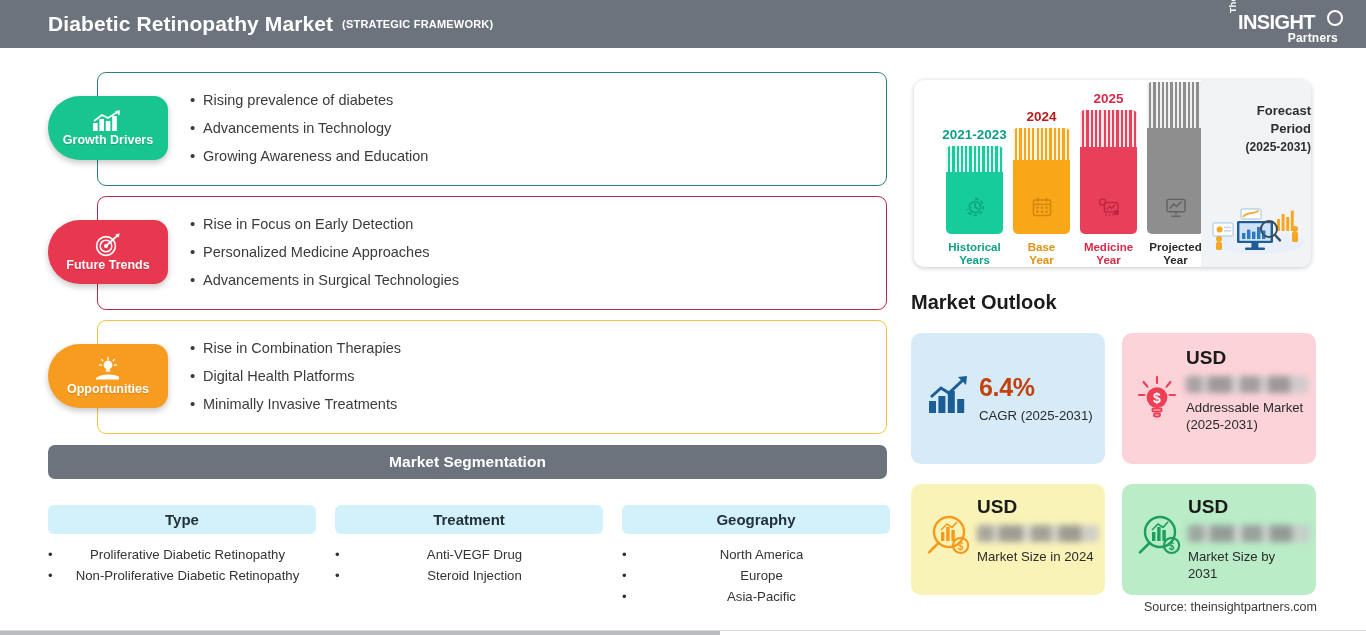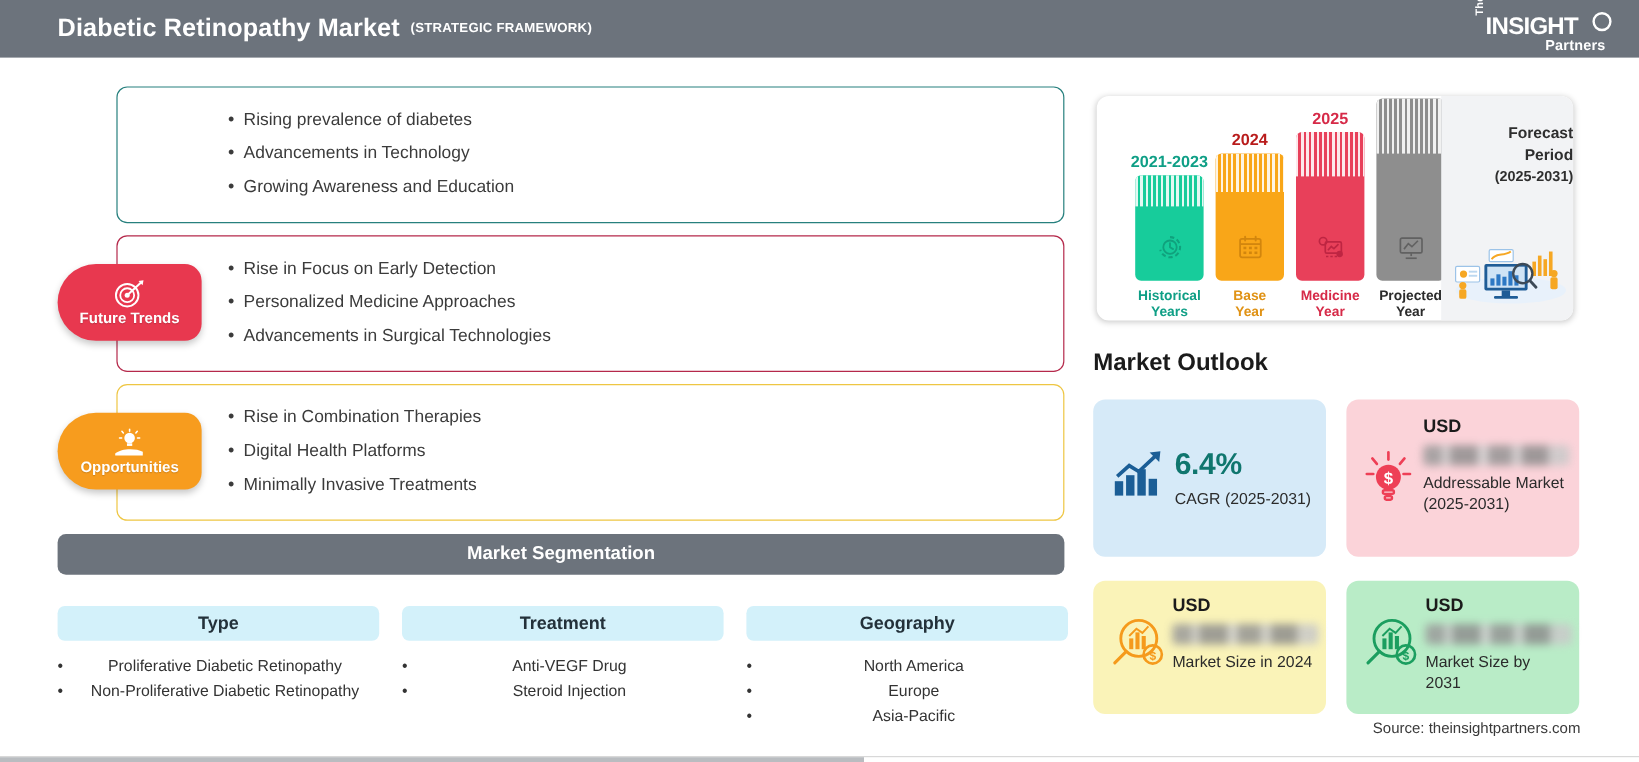--- a/index.html
+++ b/index.html
@@ -211,6 +211,19 @@
       <li>Advancements in Technology</li>
       <li>Growing Awareness and Education</li>
     </ul>
+  </div>
+  <div class="badge b1">
+    <span>
+      <svg width="34" height="22" viewBox="0 0 34 22">
+        <rect x="2" y="13" width="4.6" height="8" fill="#fff"></rect>
+        <rect x="8.4" y="9" width="4.6" height="12" fill="#fff"></rect>
+        <rect x="14.8" y="11" width="4.6" height="10" fill="#fff"></rect>
+        <rect x="21.2" y="6" width="4.6" height="15" fill="#fff"></rect>
+        <path d="M3 11 L11 5 L17 8 L28 1" stroke="#fff" stroke-width="1.7" fill="none"></path>
+        <path d="M24 1 L29 0.6 L28.4 5.6 Z" fill="#fff"></path>
+      </svg>
+    </span>
+    <span class="badge-label">Growth Drivers</span>
   </div>
 
   <div class="panel p2">

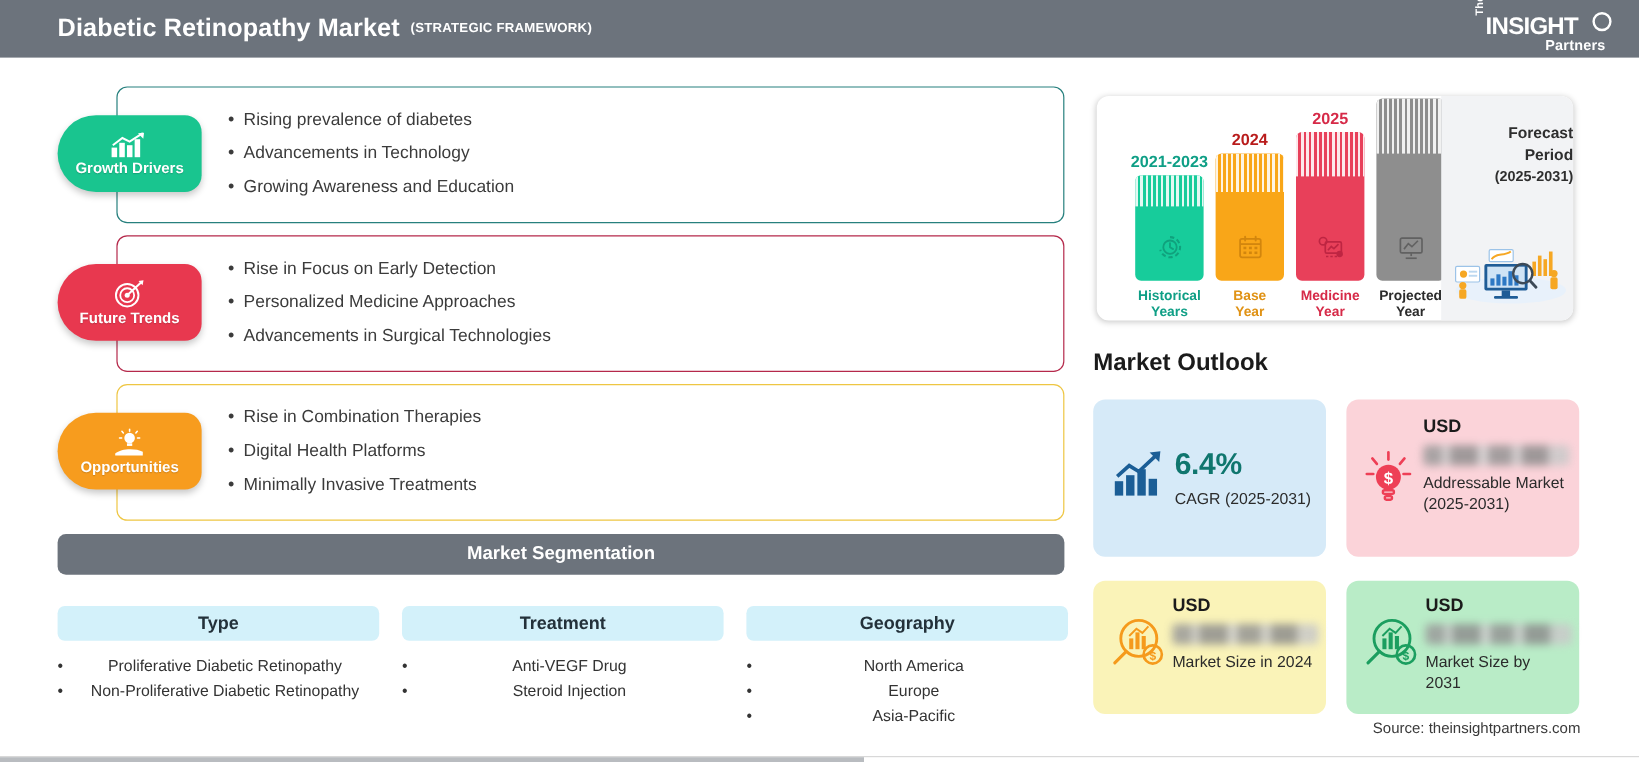--- a/index.html
+++ b/index.html
@@ -165,7 +165,7 @@
   .ocard.o3 { left:911px; top:484px; width:194px; height:111px; background:#faf3b8; }
   .ocard.o4 { left:1122px; top:484px; width:194px; height:111px; background:#b9ecc7; }
 
-  .oc-usd { font-size:15px; font-weight:bold; color:#1b1b1b; }
+  .oc-usd { font-size:19px; font-weight:bold; color:#1b1b1b; }
   .oc-blur {
     height:17px; width:122px; margin:7px 0 6px;
     background:linear-gradient(to right,

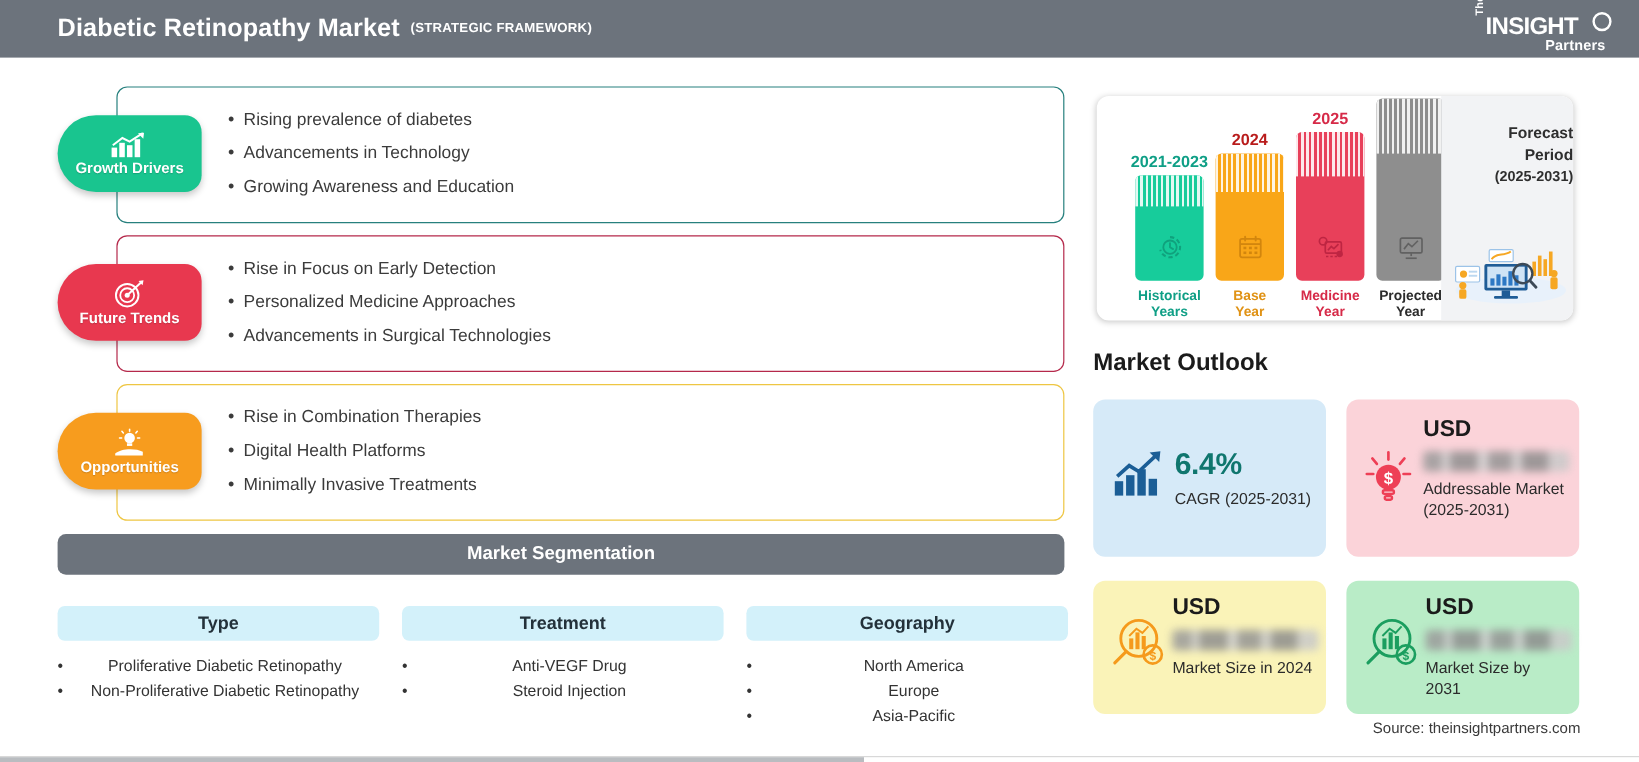--- a/index.html
+++ b/index.html
@@ -174,7 +174,7 @@
     filter:blur(3.4px); opacity:.85; border-radius:3px;
   }
   .oc-label { font-size:13.2px; color:#2b2b2b; line-height:17px; }
-  .oc-big { font-size:25px; font-weight:bold; color:#0f766e; letter-spacing:-.3px; }
+  .oc-big { font-size:25px; font-weight:bold; color:#c2410c; letter-spacing:-.3px; }
 
   .source {
     position:absolute; right:49px; top:600px;

